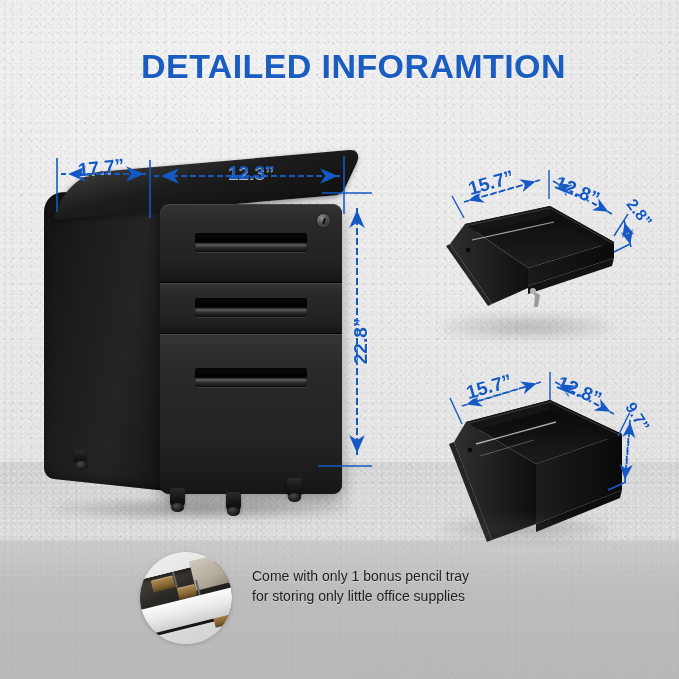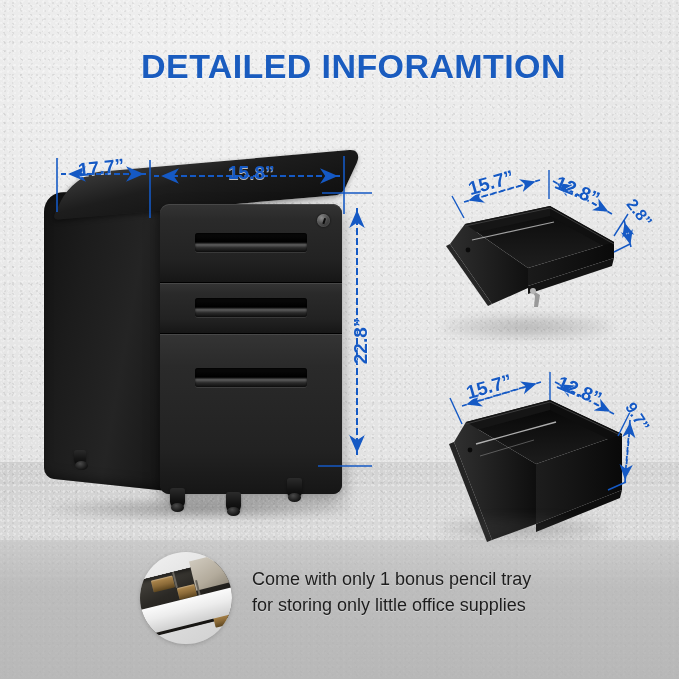--- a/index.html
+++ b/index.html
@@ -354,7 +354,7 @@
   </svg>
 
   <div class="dimlabel" style="left:78px;top:157px;transform:rotate(-6deg);">17.7”</div>
-  <div class="dimlabel" style="left:228px;top:162px;">15.8”</div>
+  <div class="dimlabel" style="left:228px;top:162px;">12.3”</div>
   <div class="dimlabel" style="left:338px;top:330px;transform:rotate(-90deg);transform-origin:center;">22.8”</div>
 
   <div class="dimlabel" style="left:468px;top:172px;transform:rotate(-16deg);">15.7”</div>

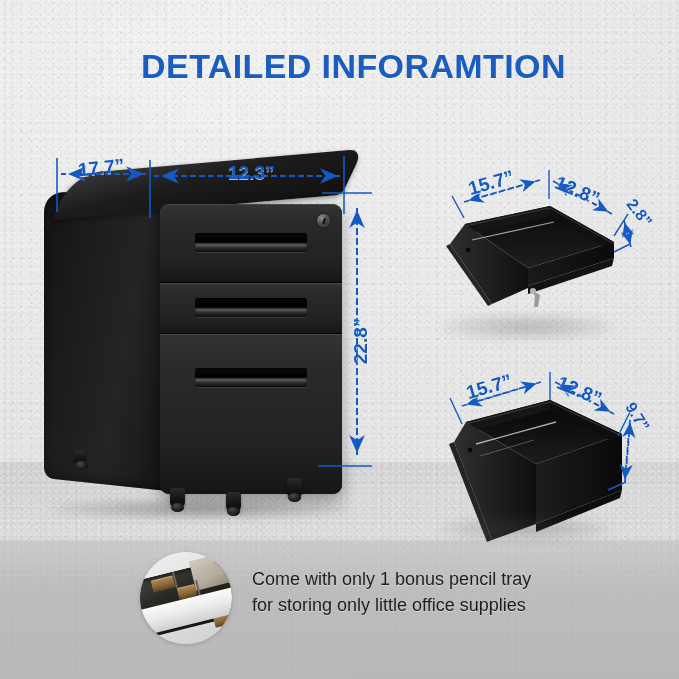--- a/index.html
+++ b/index.html
@@ -178,7 +178,7 @@
 
   .caption{
     position:absolute;left:252px;top:566px;width:340px;
-    color:#1d1d1d;font-size:18px;line-height:1.45;
+    color:#1d1d1d;font-size:14px;line-height:1.45;
     text-shadow:0 1px 0 rgba(255,255,255,.35);
     user-select:none;
   }

